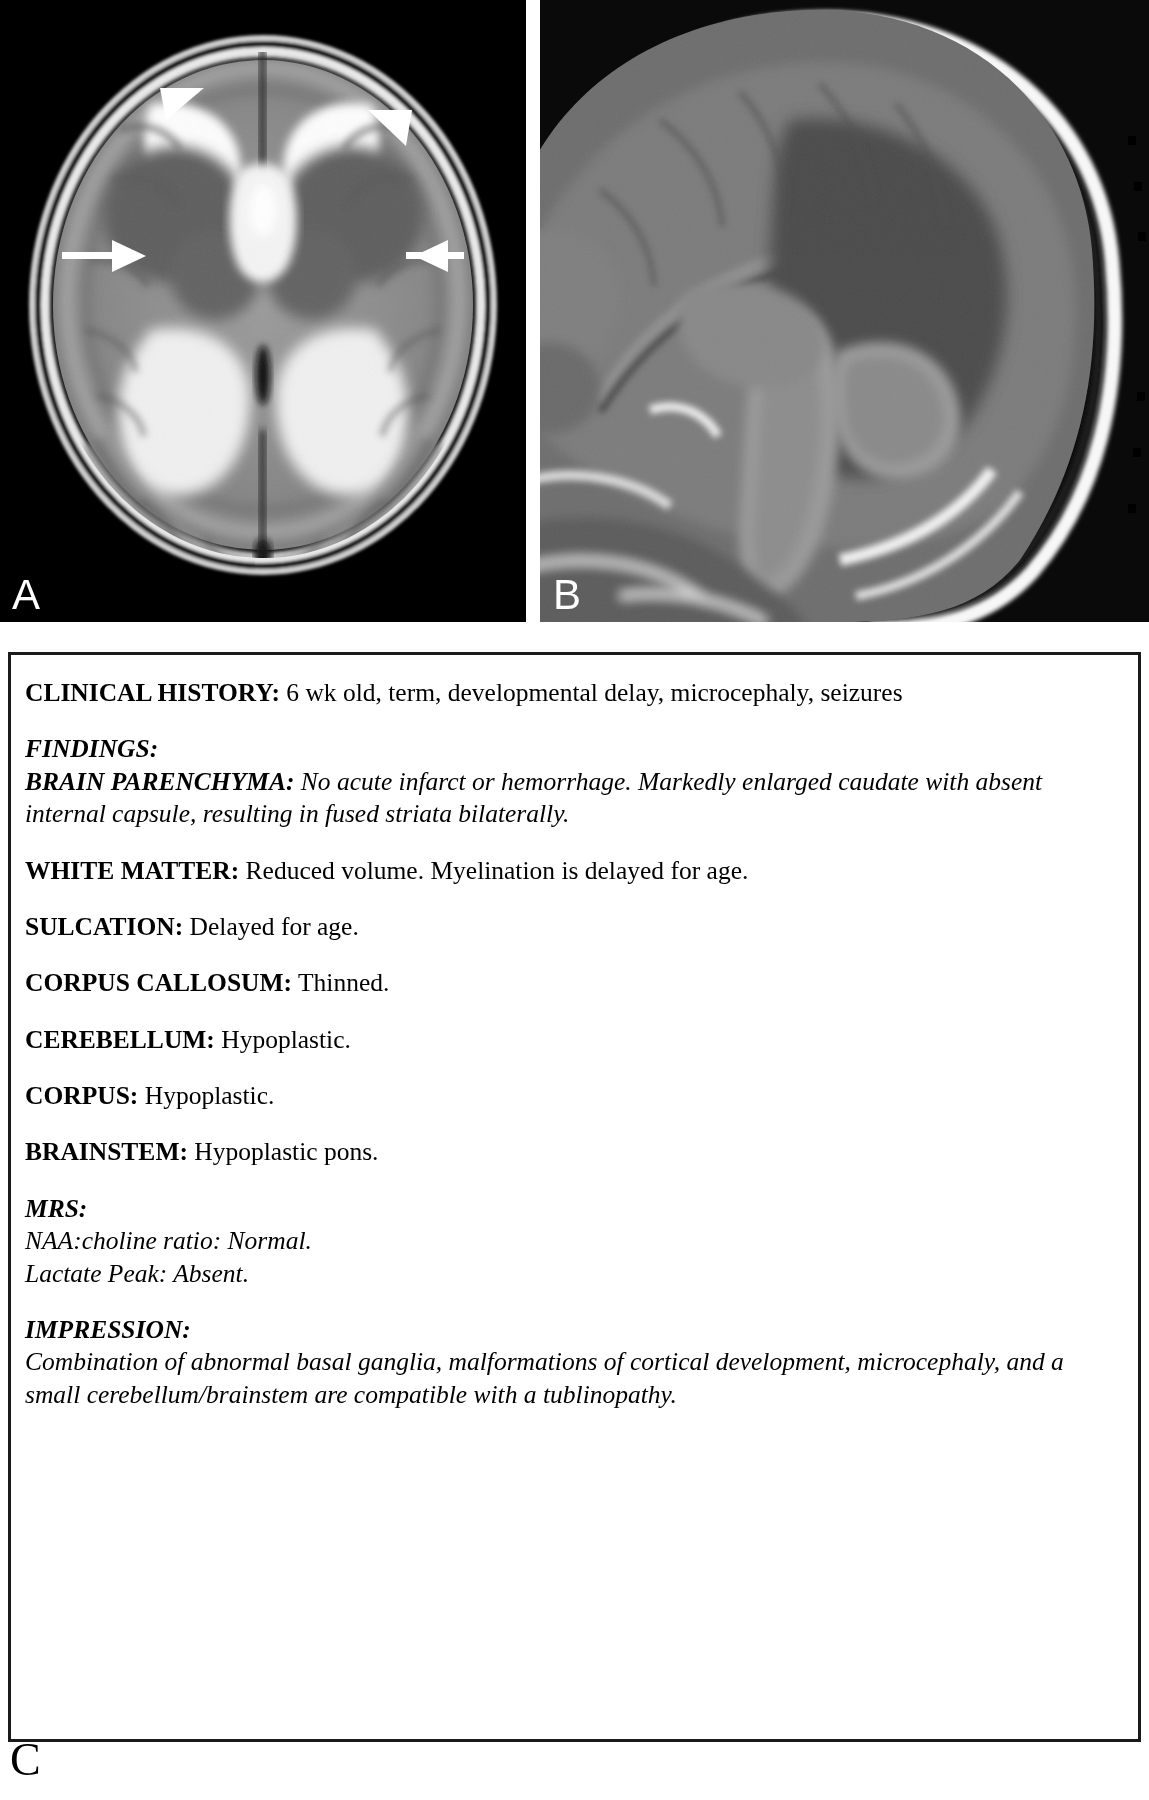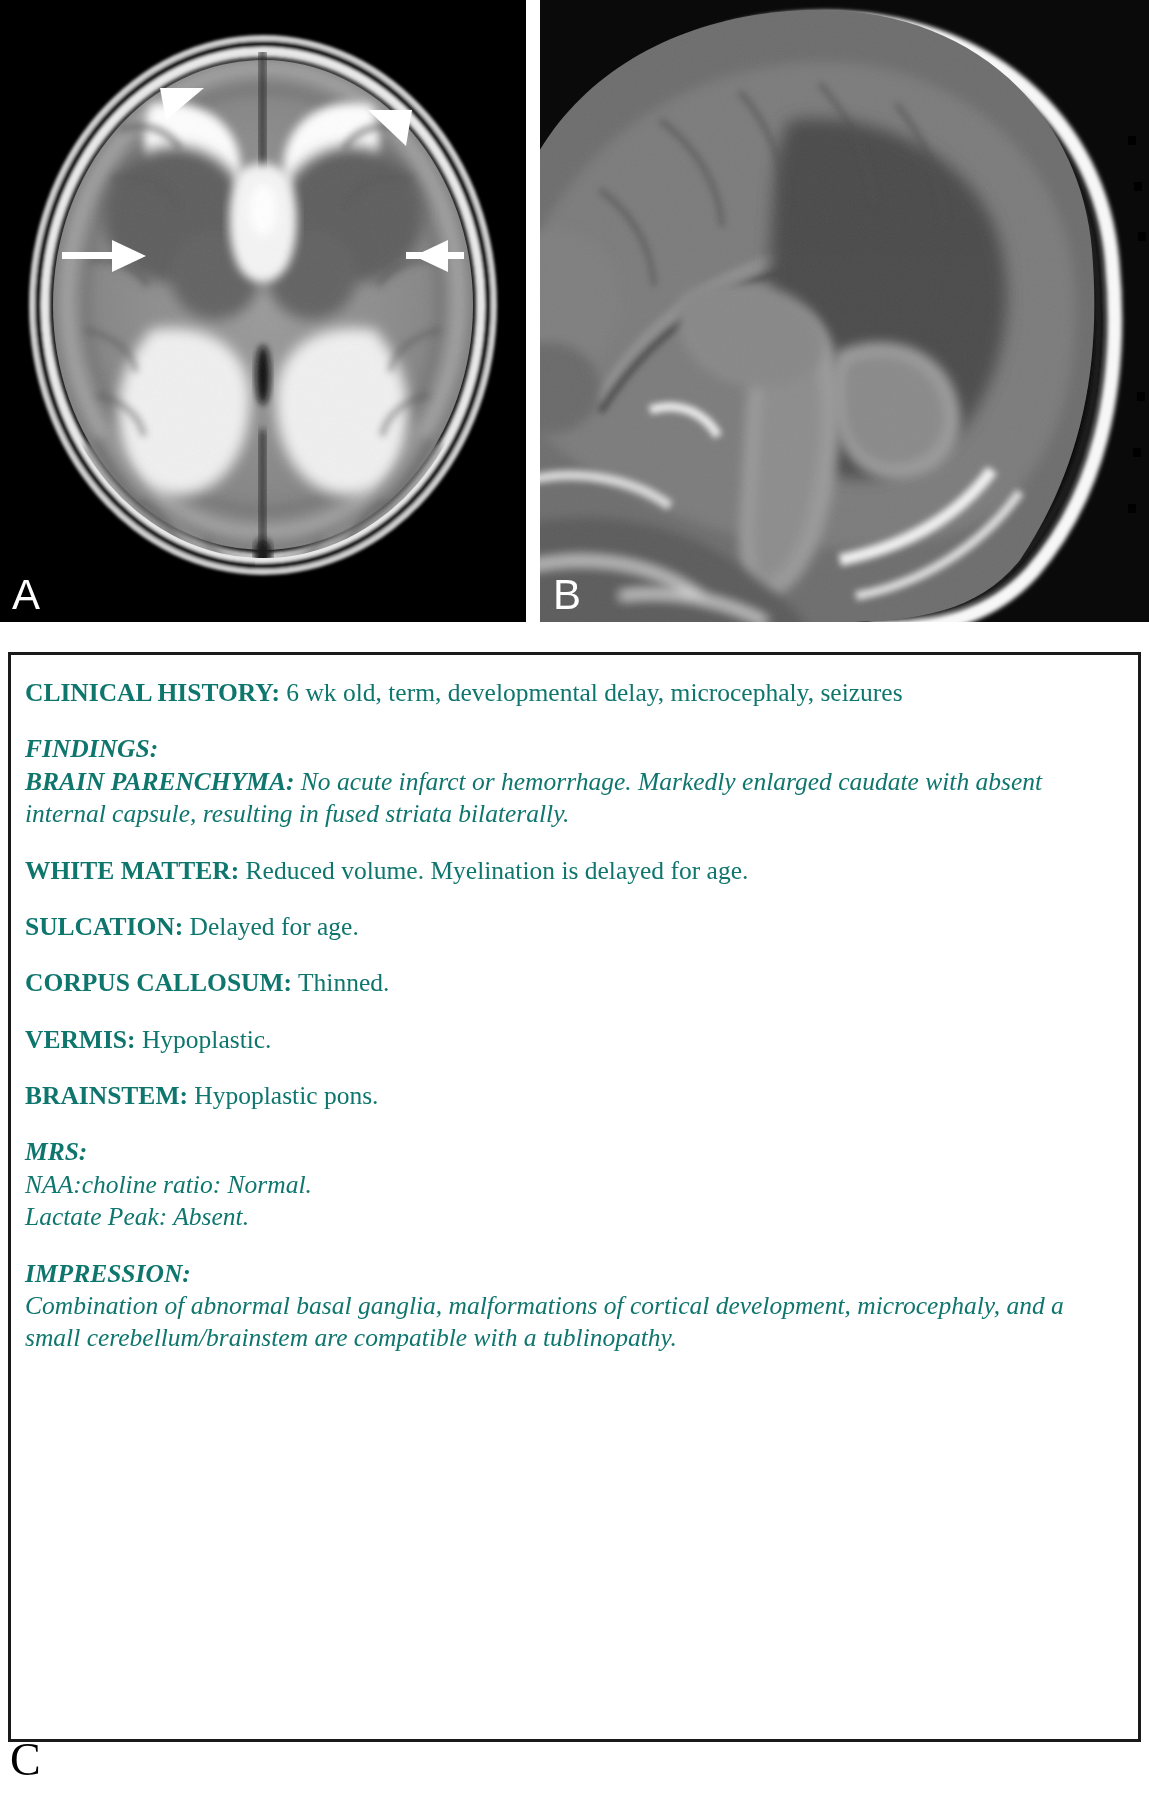--- a/index.html
+++ b/index.html
@@ -77,7 +77,7 @@
   .report-inner {
     font-size: 25.5px;
     line-height: 1.27;
-    color: #0f766e;
+    color: #000000;
     font-family: "Liberation Serif", "DejaVu Serif", serif;
   }
 

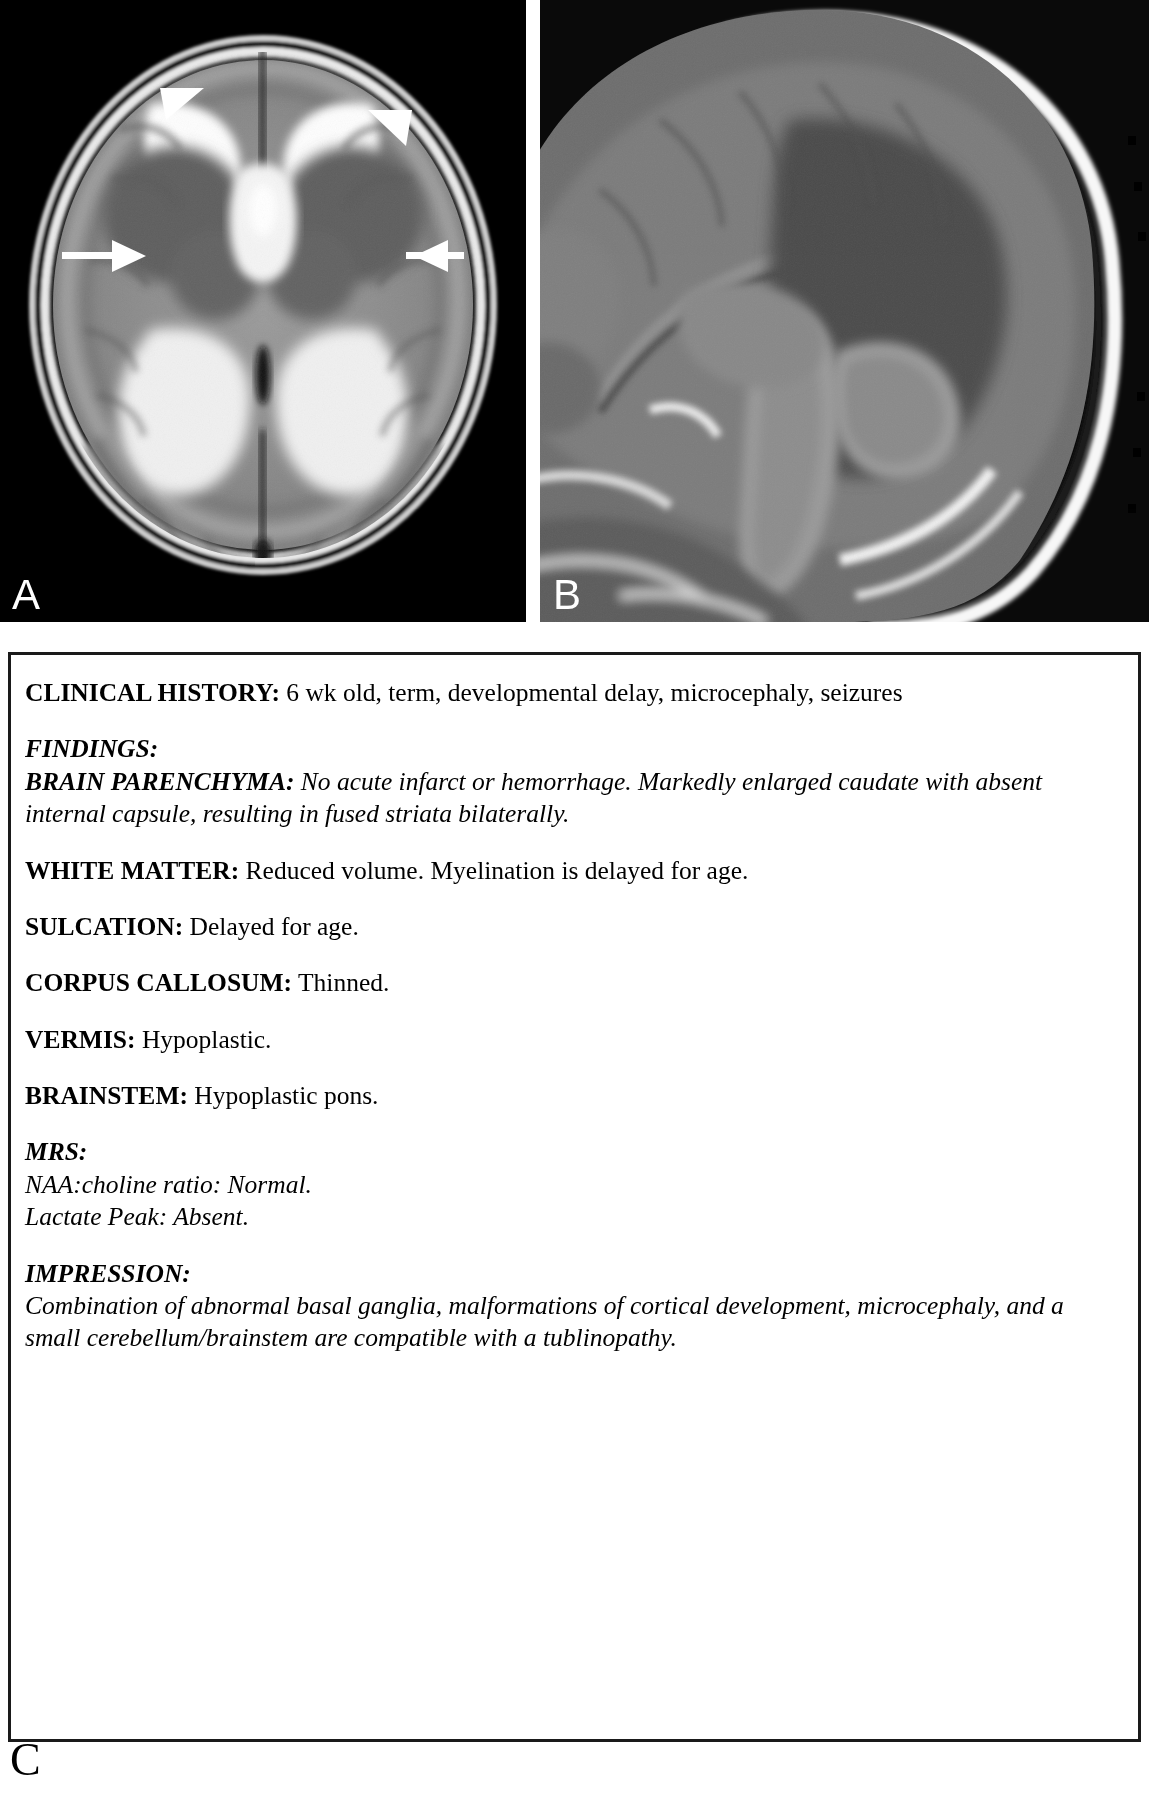--- a/index.html
+++ b/index.html
@@ -387,6 +387,10 @@
       </p>
 
 
+      <p class="rpt-para">
+        <span class="rpt-label">CEREBELLUM:</span>
+        <span>Hypoplastic.</span>
+      </p>
 
       <p class="rpt-para">
         <span class="rpt-label">VERMIS:</span>

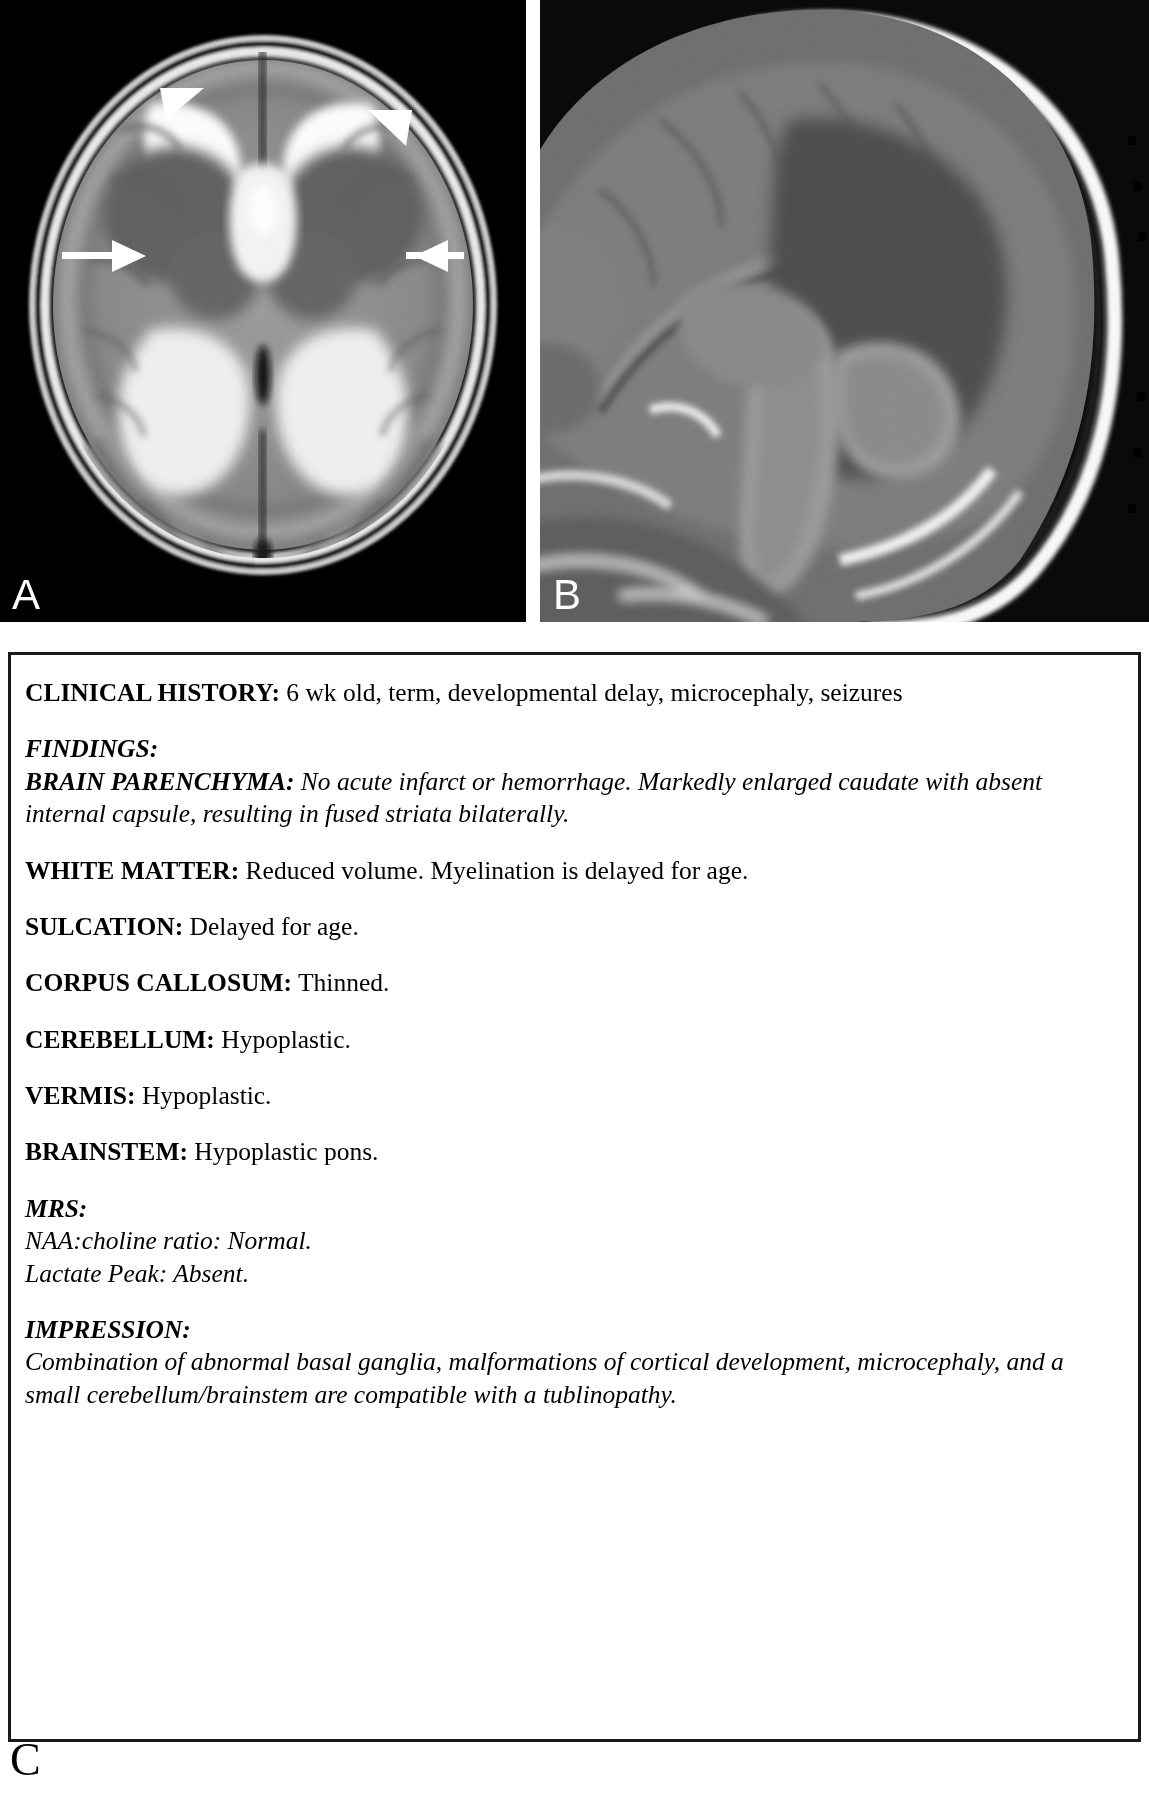--- a/index.html
+++ b/index.html
@@ -393,7 +393,7 @@
       </p>
 
       <p class="rpt-para">
-        <span class="rpt-label">VERMIS:</span>
+        <span class="rpt-label">CORPUS:</span>
         <span>Hypoplastic.</span>
       </p>
 

